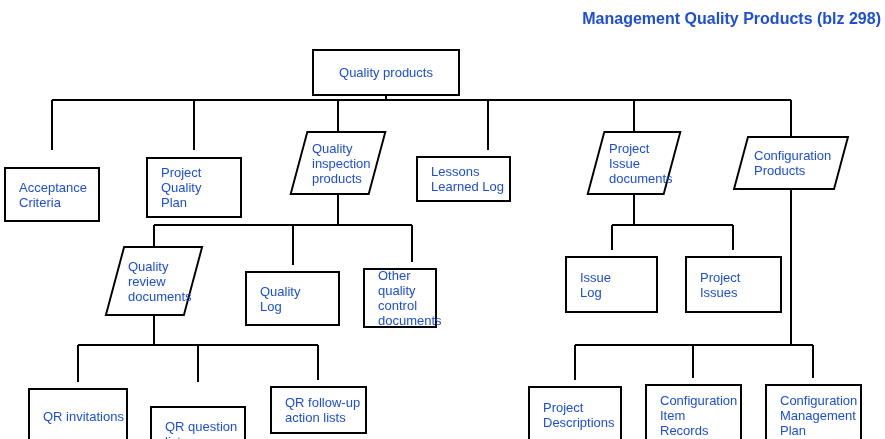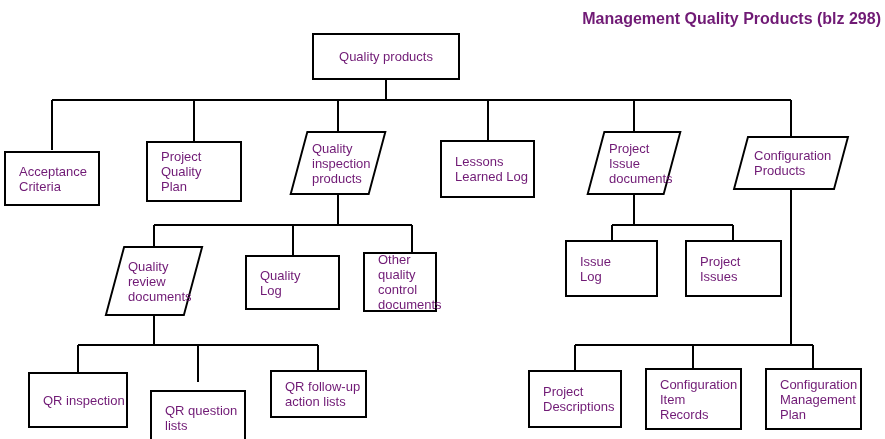--- a/index.html
+++ b/index.html
@@ -5,7 +5,7 @@
   html,body { margin:0; padding:0; background:#fff; }
   .stage {
     position:relative; width:885px; height:439px; background:#ffffff;
-    font-family:"Liberation Sans", sans-serif; color:#701a75; overflow:hidden;
+    font-family:"Liberation Sans", sans-serif; color:#1d4ed8; overflow:hidden;
   }
   .diagram-title {
     position:absolute; top:10px; right:4px;

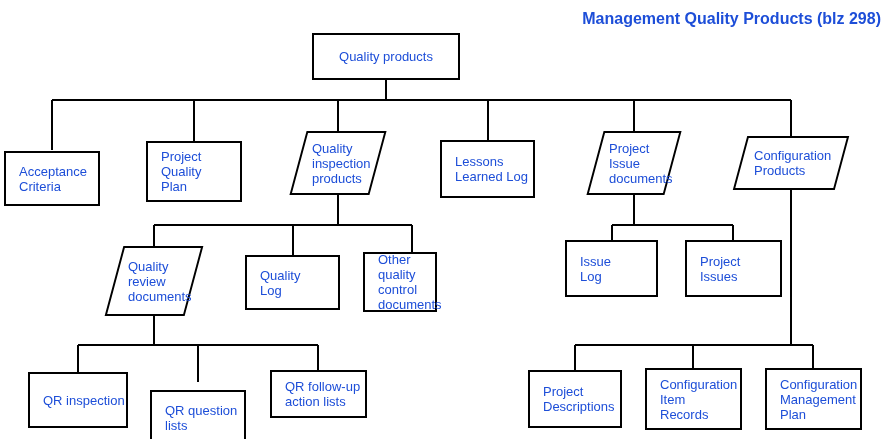--- a/index.html
+++ b/index.html
@@ -16,7 +16,7 @@
     position:absolute; display:flex; align-items:center;
     font-size:13px; line-height:15px; box-sizing:border-box;
   }
-  .node.rect { border:2px solid #000; background:#fff; }
+  .node.rect { border:2px solid #000; background:#fff;margin-top:16px; }
   .node.center { justify-content:center; }
   .lbl { white-space:pre-line; padding-left:13px; position:relative; z-index:2; }
   .node.center .lbl { padding-left:0; text-align:center; }

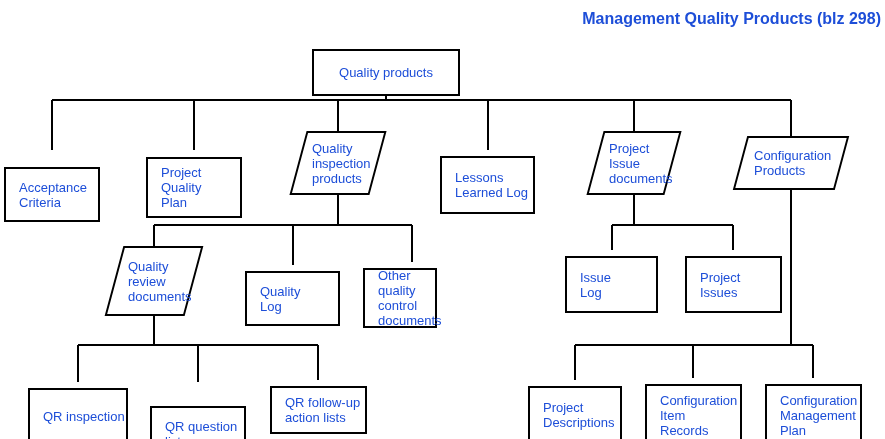--- a/index.html
+++ b/index.html
@@ -75,7 +75,7 @@
 products</span>
   </div>
 
-  <div class="node rect" style="left:440px;top:140px;width:95px;height:58px">
+  <div class="node rect" style="left:416px;top:140px;width:95px;height:46px">
     <span class="lbl">Lessons
 Learned Log</span>
   </div>

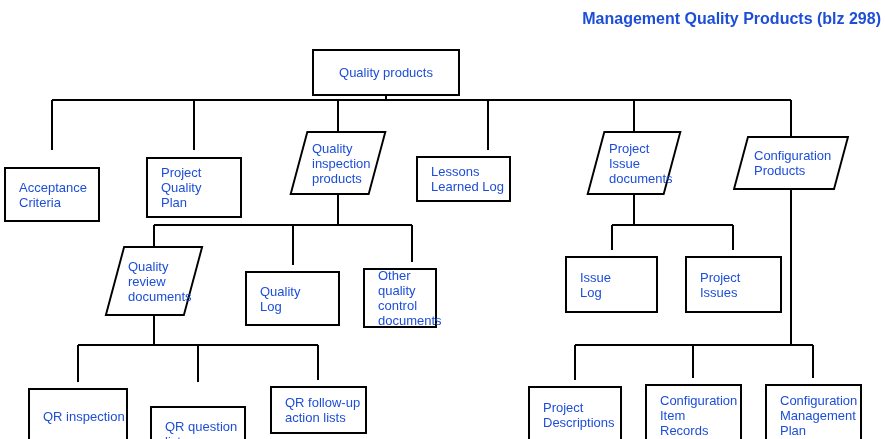--- a/index.html
+++ b/index.html
@@ -122,7 +122,7 @@
   </div>
 
   <div class="node rect" style="left:28px;top:372px;width:100px;height:56px">
-    <span class="lbl">QR inspection</span>
+    <span class="lbl">QR invitations</span>
   </div>
 
   <div class="node rect" style="left:150px;top:390px;width:96px;height:56px">

